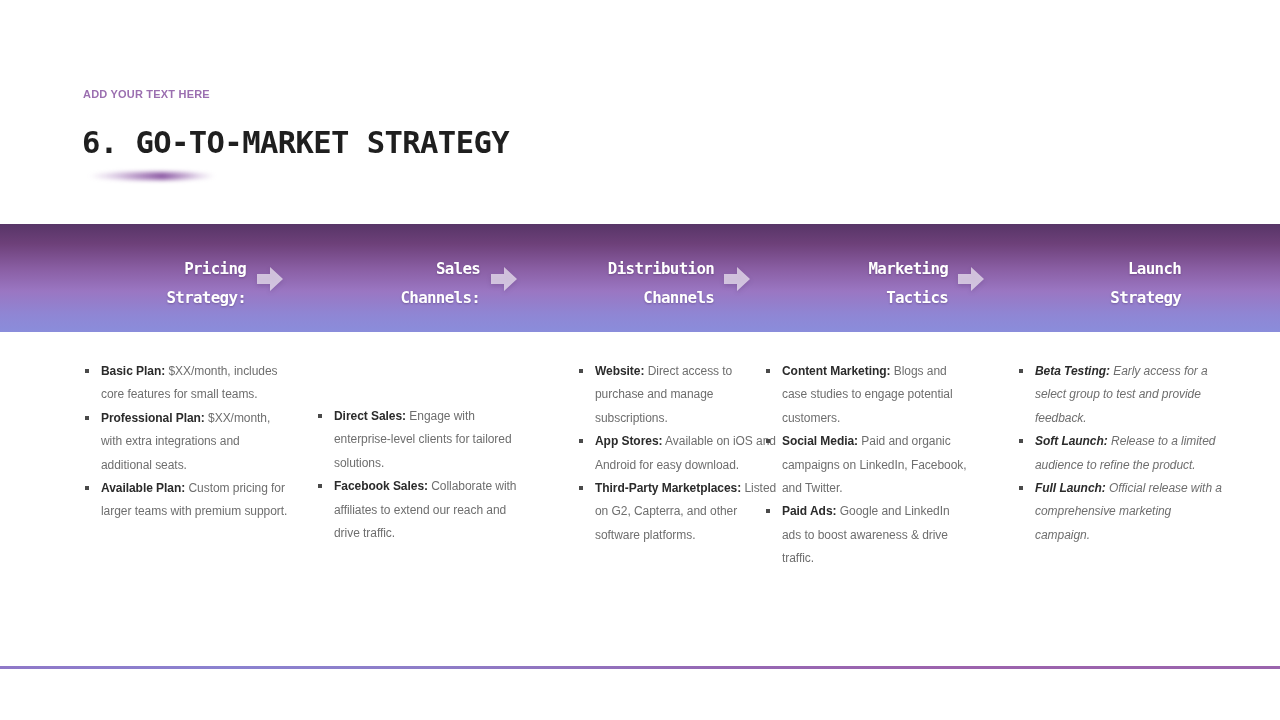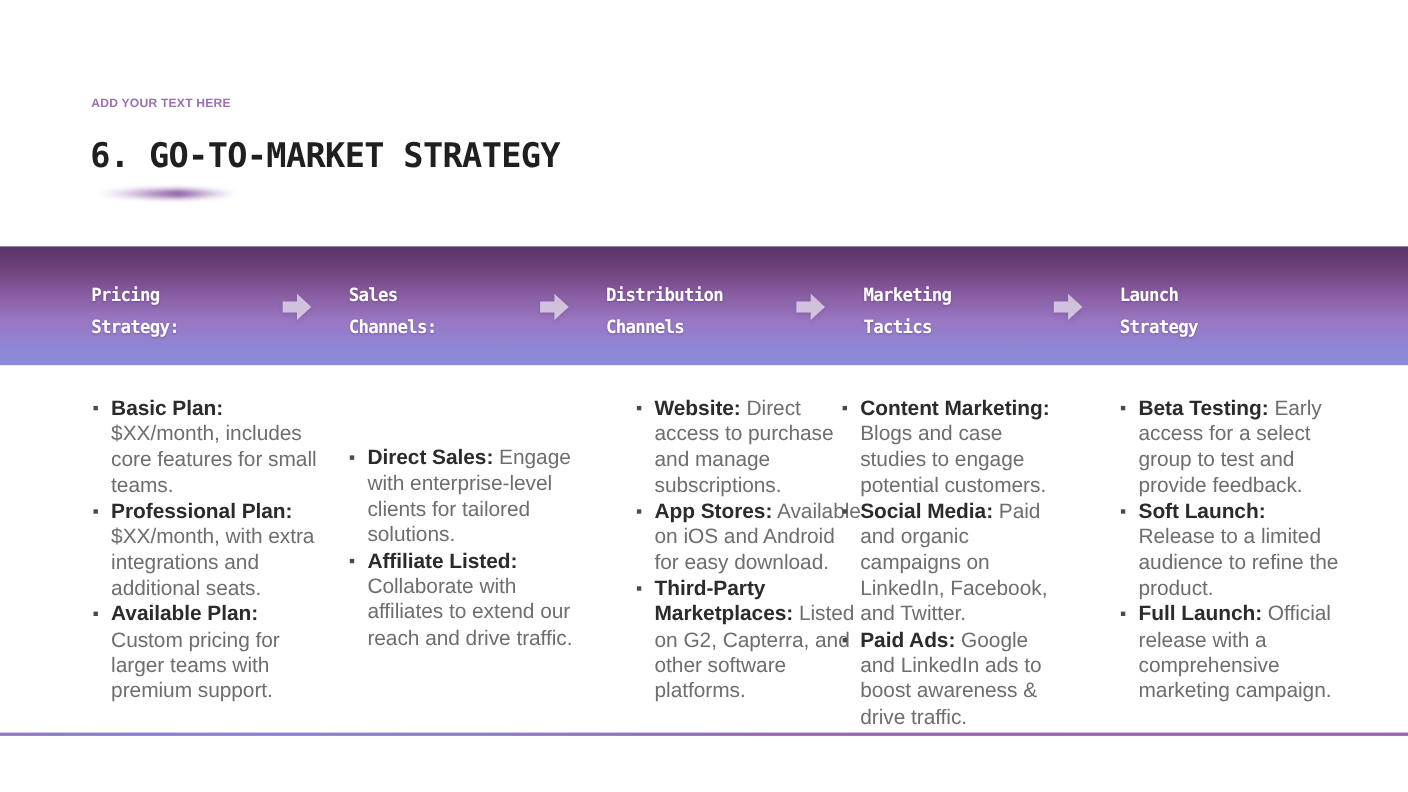--- a/index.html
+++ b/index.html
@@ -82,6 +82,7 @@
     position: relative;
     width: 1280px;
     height: 84px;
+    text-align: right;
   }
 
   .band-col {

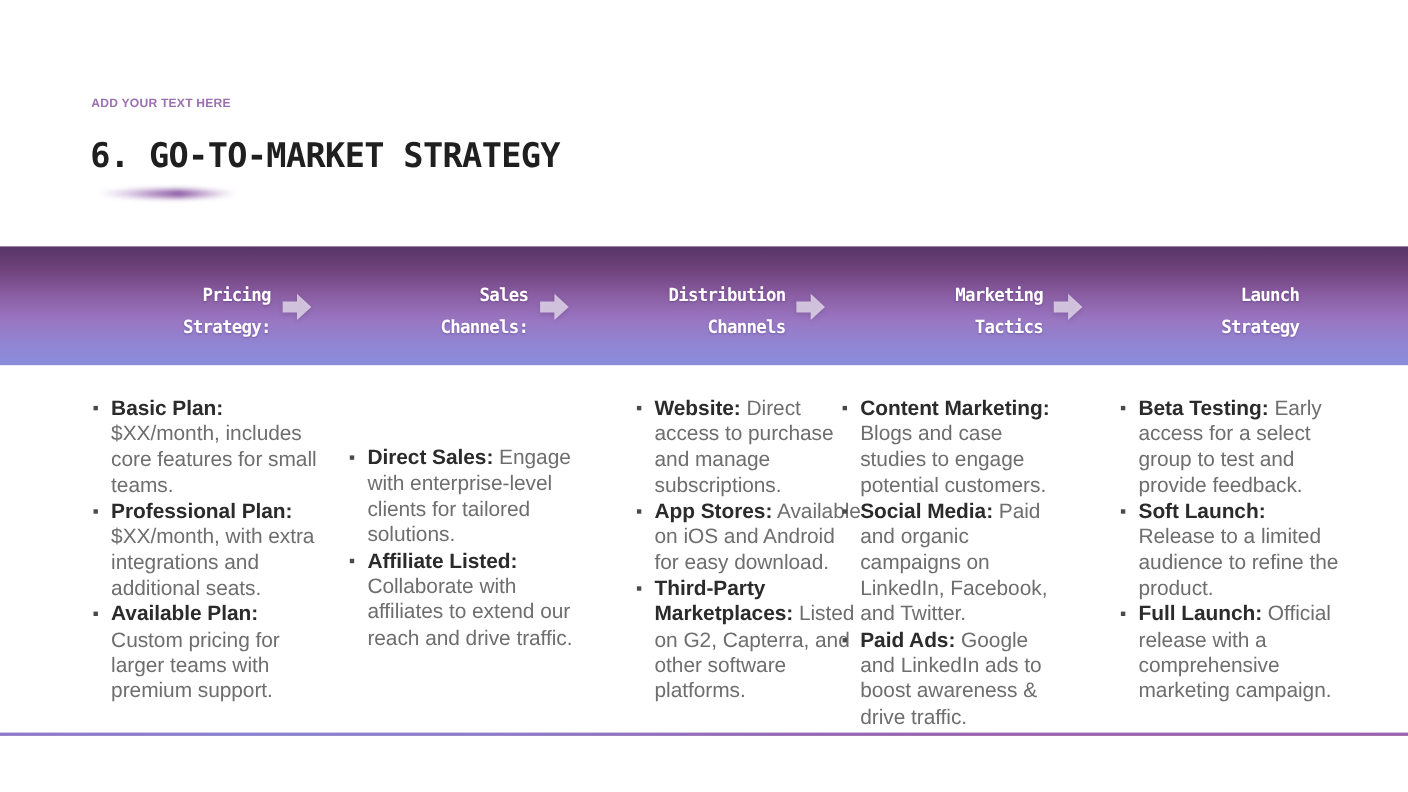--- a/index.html
+++ b/index.html
@@ -135,7 +135,7 @@
     position: relative;
     padding-left: 16px;
     margin-bottom: 0;
-    font-size: 19px;
+    font-size: 12px;
     line-height: 23.4px;
     color: #6e6e6e;
     letter-spacing: -0.05px;

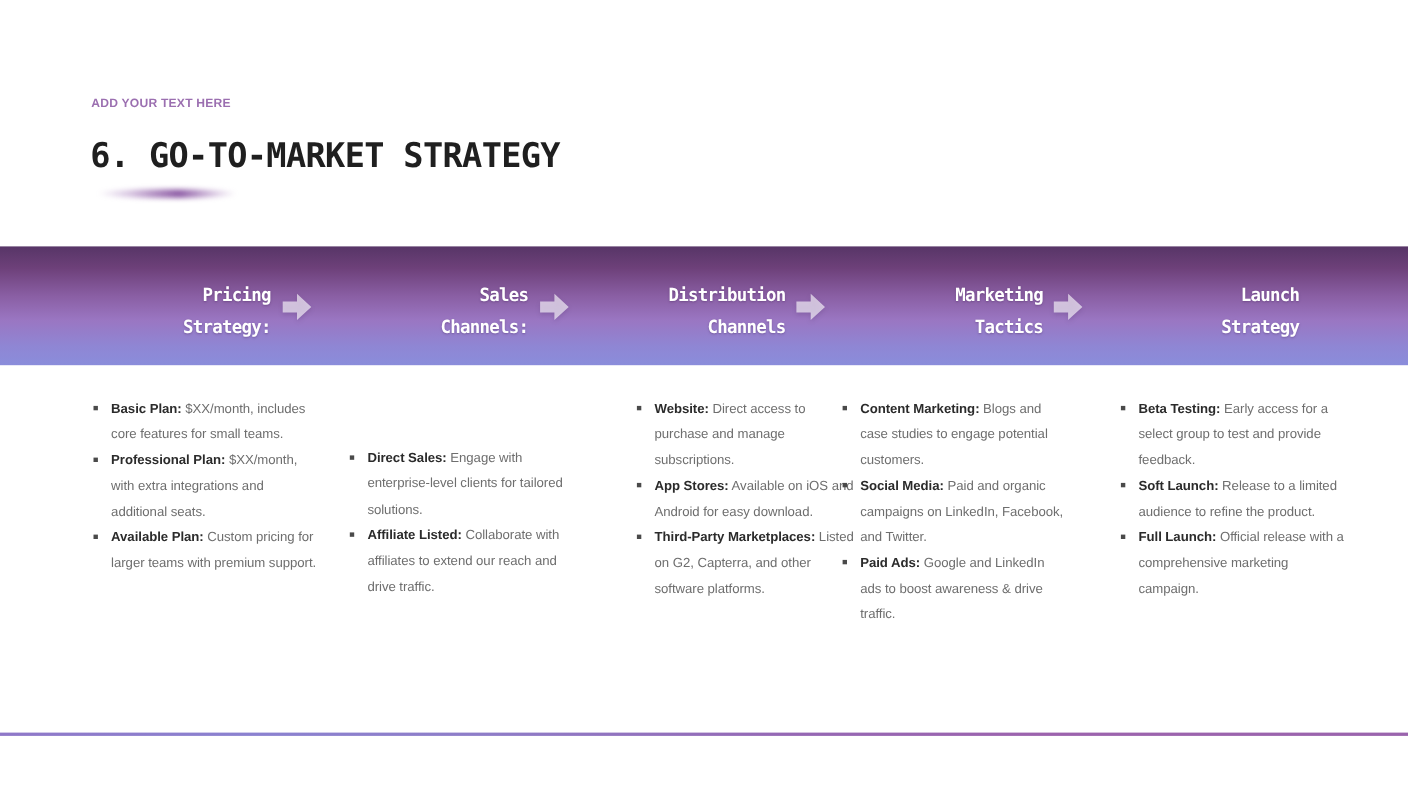--- a/index.html
+++ b/index.html
@@ -129,7 +129,7 @@
   .body-col.b1 { left: 318px; margin-top: 45px; }
   .body-col.b2 { left: 579px; }
   .body-col.b3 { left: 766px; }
-  .body-col.b4 { left: 1019px; }
+  .body-col.b4 { left: 1019px; font-style: italic; }
 
   .bullet-item {
     position: relative;

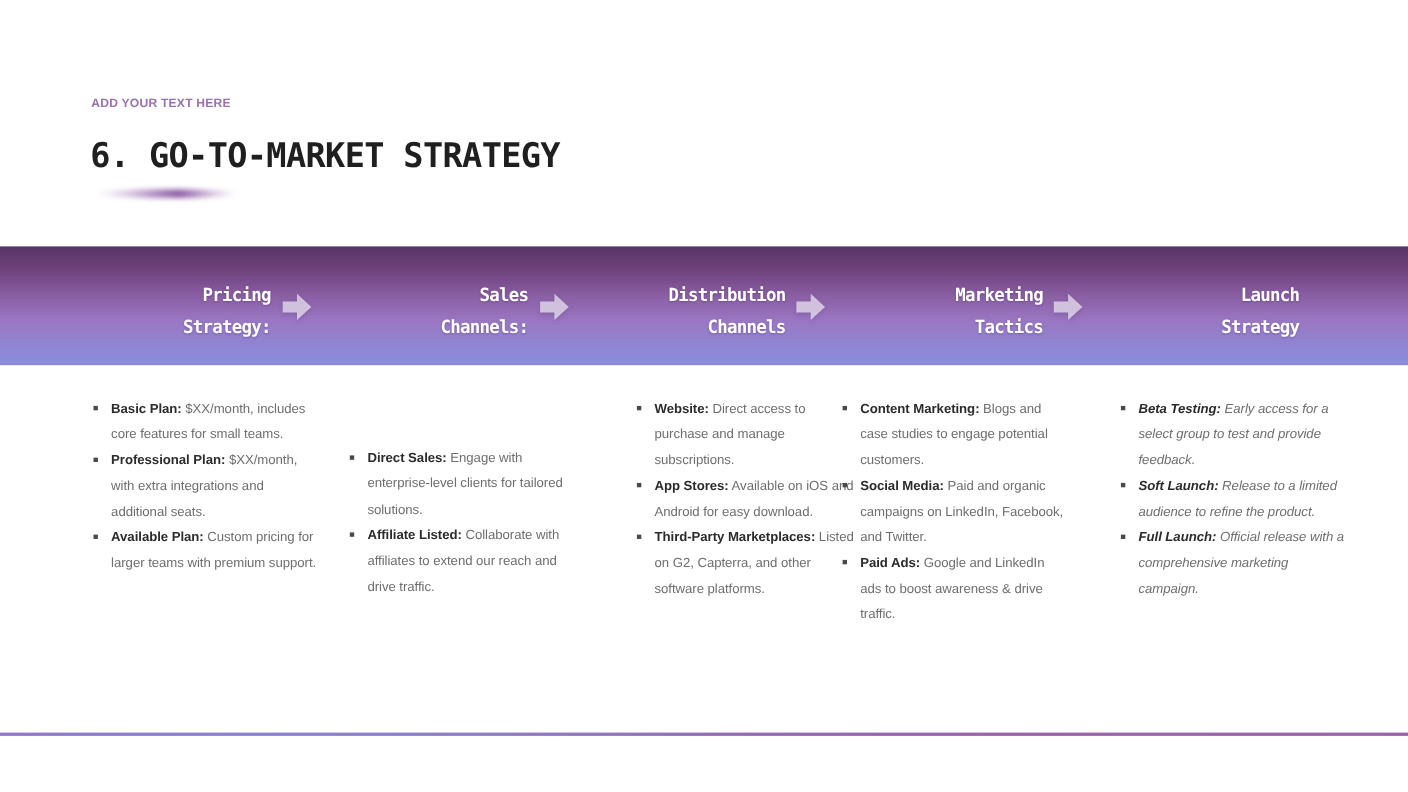--- a/index.html
+++ b/index.html
@@ -246,7 +246,7 @@
     </div>
     <div class="bullet-item">
       <span class="bullet-marker"></span>
-      <span class="bullet-label">Affiliate Listed:</span><span> Collaborate with affiliates to extend our reach and drive traffic.</span>
+      <span class="bullet-label">Facebook Sales:</span><span> Collaborate with affiliates to extend our reach and drive traffic.</span>
     </div>
   </div>
 

